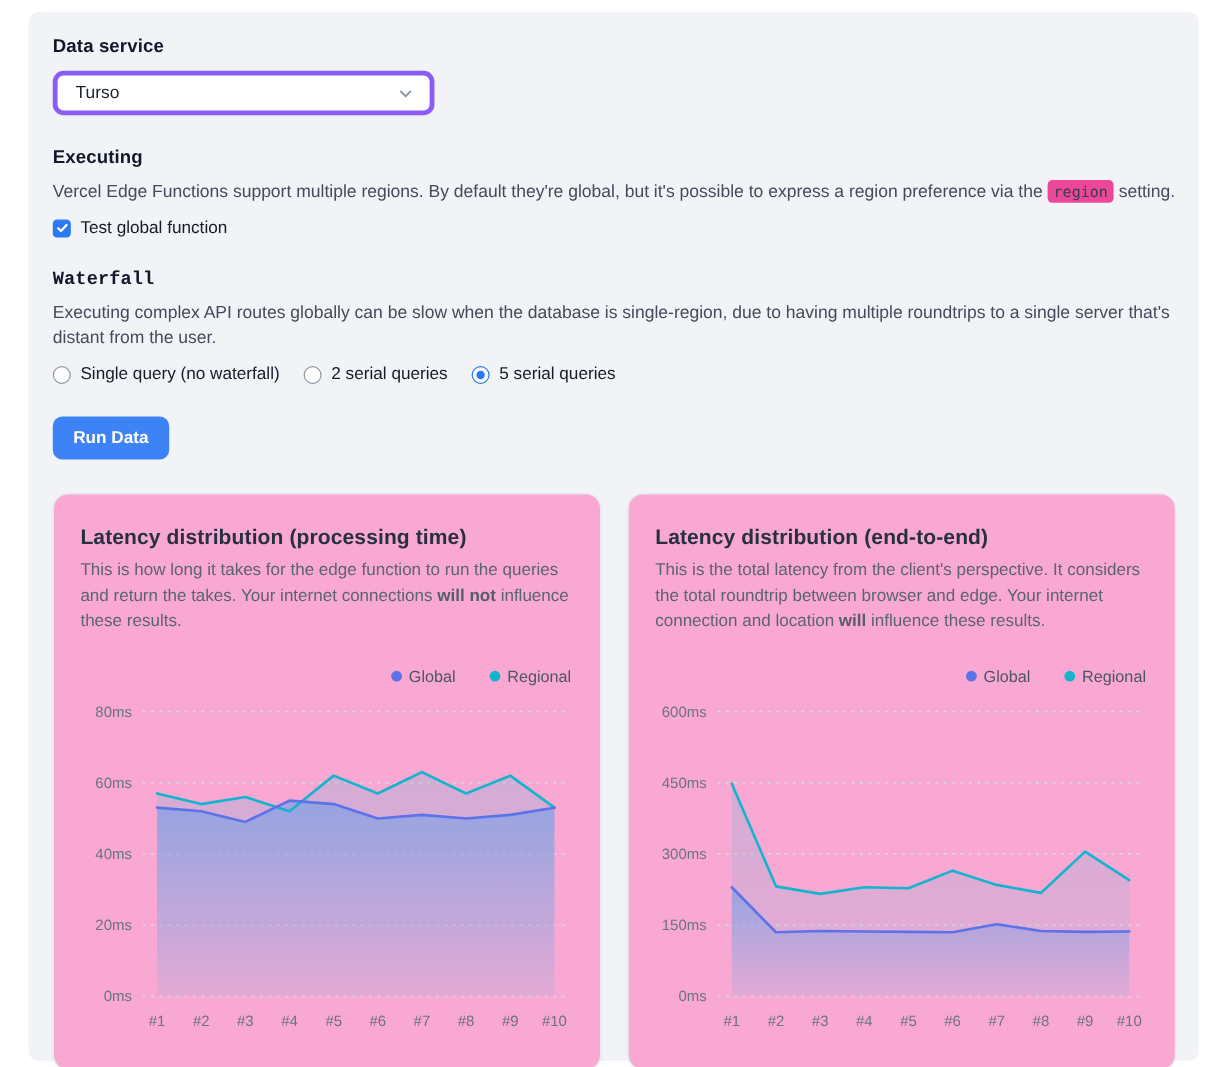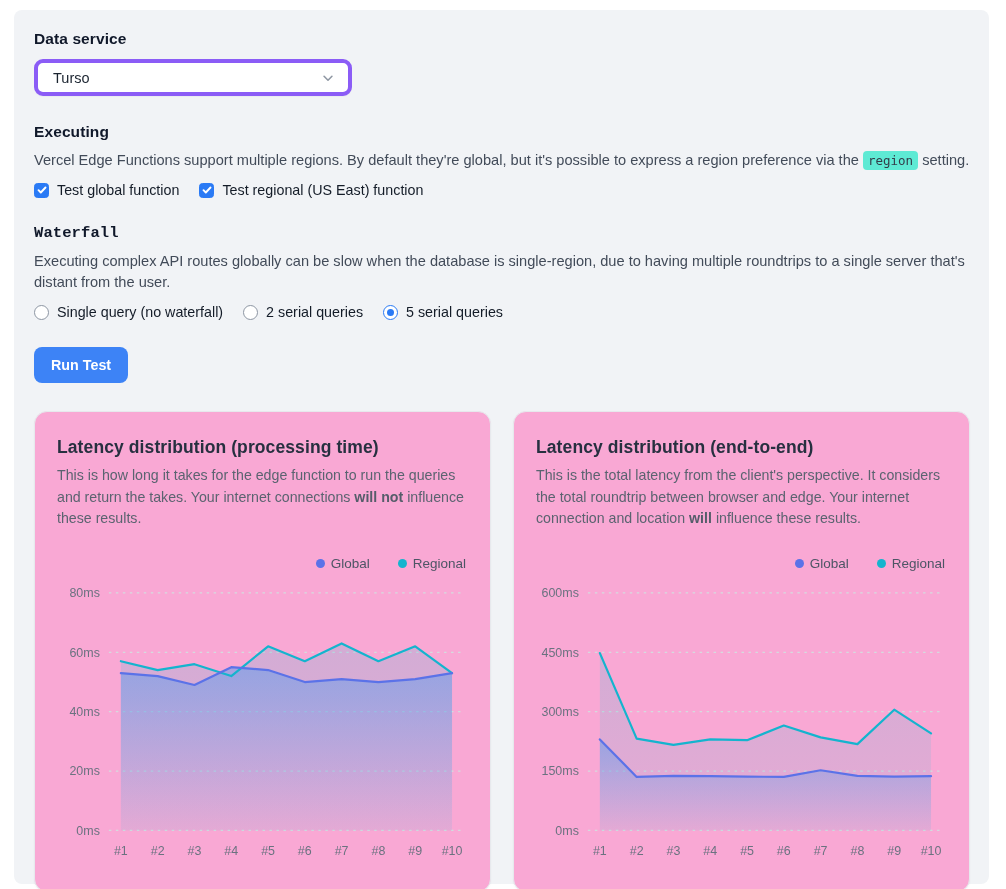--- a/index.html
+++ b/index.html
@@ -5,7 +5,7 @@
   * { margin:0; padding:0; box-sizing:border-box; }
   html,body { width:1006px; height:889px; background:#ffffff; overflow:hidden;
               font-family:"Liberation Sans","DejaVu Sans",sans-serif; }
-  .panel { position:absolute; left:14px; top:10px; width:975px; height:874px;
+  .panel { position:absolute; left:24px; top:10px; width:975px; height:874px;
            background:#f1f3f6; border-radius:8px; padding:20px 19px 16px 20px; }
 
   .section-heading { font-size:15.5px; font-weight:700; color:#10182a; letter-spacing:.1px; }

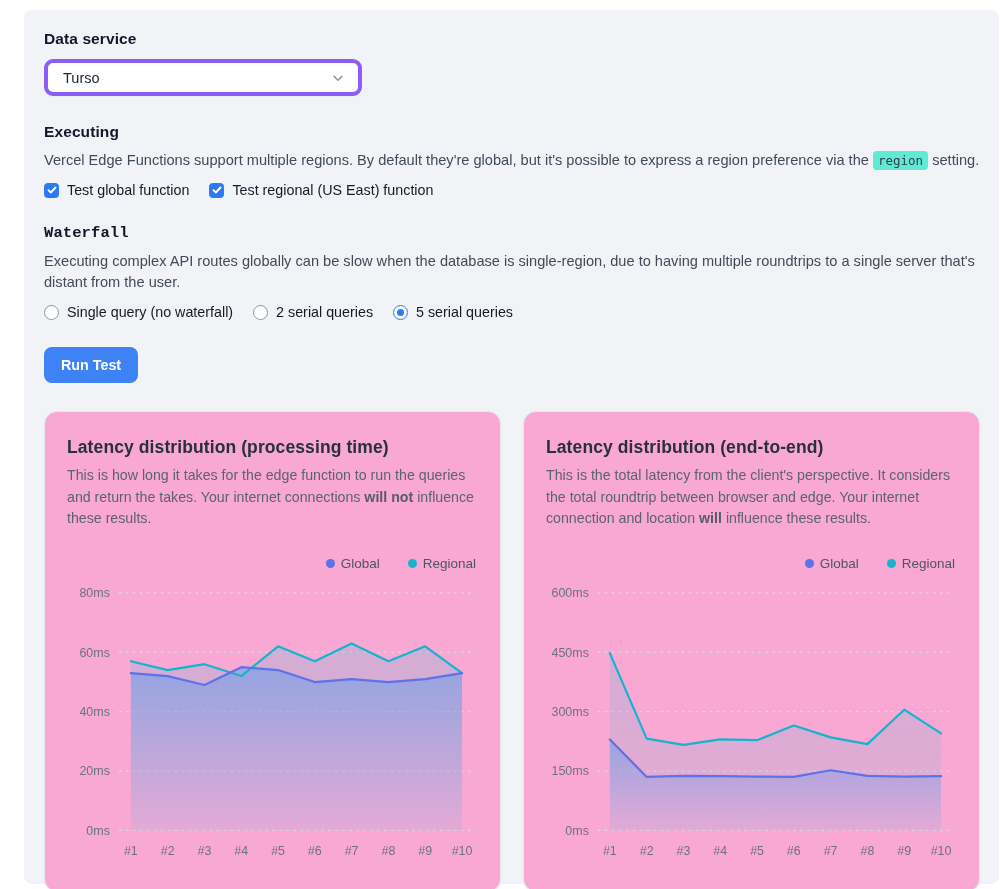--- a/index.html
+++ b/index.html
@@ -20,7 +20,7 @@
 
   .para { margin-top:9px; font-size:14.6px; color:#424b59; line-height:1.45; max-width:946px; }
   .code-chip { font-family:"DejaVu Sans Mono","Liberation Mono",monospace; font-size:12.5px;
-               background:#5eead4; color:#333c49; border-radius:4px; padding:2px 5px; }
+               background:#ec4899; color:#333c49; border-radius:4px; padding:2px 5px; }
 
   .choice-row { margin-top:11px; display:flex; align-items:flex-start; gap:20px; }
   .choice { display:flex; align-items:center; gap:8px; cursor:pointer; }

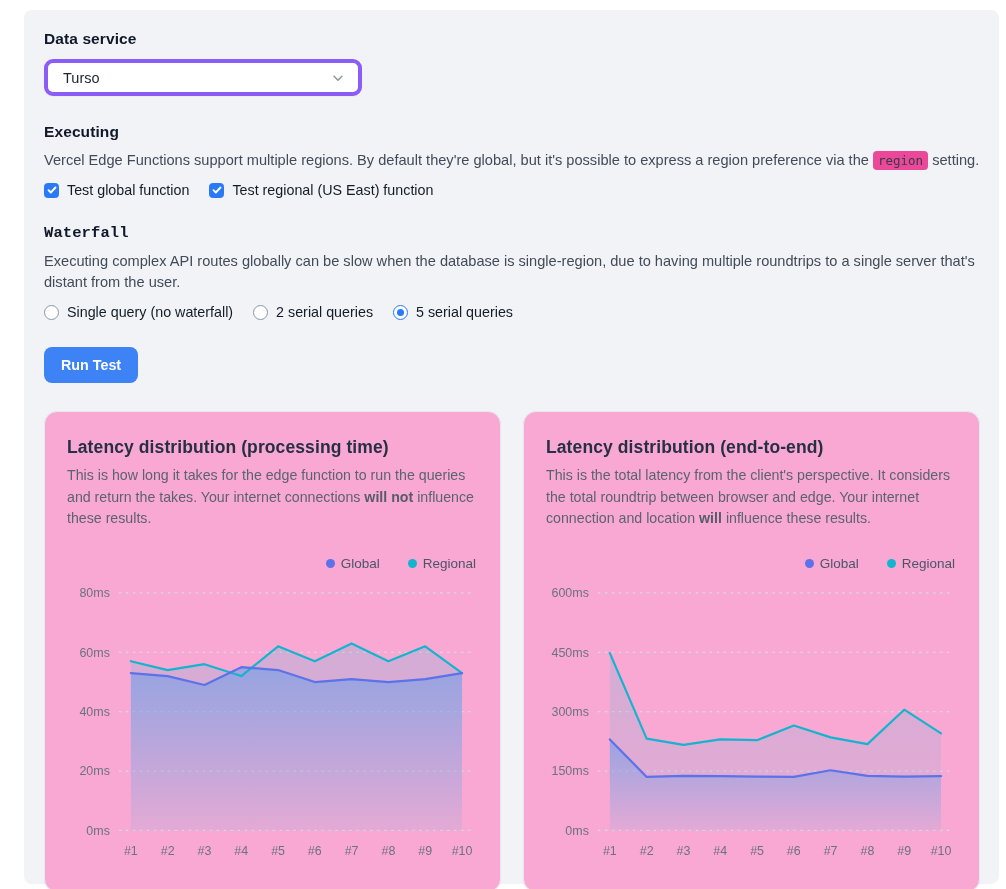--- a/index.html
+++ b/index.html
@@ -89,14 +89,6 @@
           </svg>
       </span>
       <span class="choice-label">Test global function</span>
-    </label>
-    <label class="choice">
-      <span class="cb checked">
-        <svg width="10" height="10" viewBox="0 0 10 10" fill="none" stroke="#ffffff" stroke-width="1.9" stroke-linecap="round" stroke-linejoin="round">
-            <path d="M1.5 5.2l2.3 2.3 4.7-5"></path>
-          </svg>
-      </span>
-      <span class="choice-label">Test regional (US East) function</span>
     </label>
   </div>
 

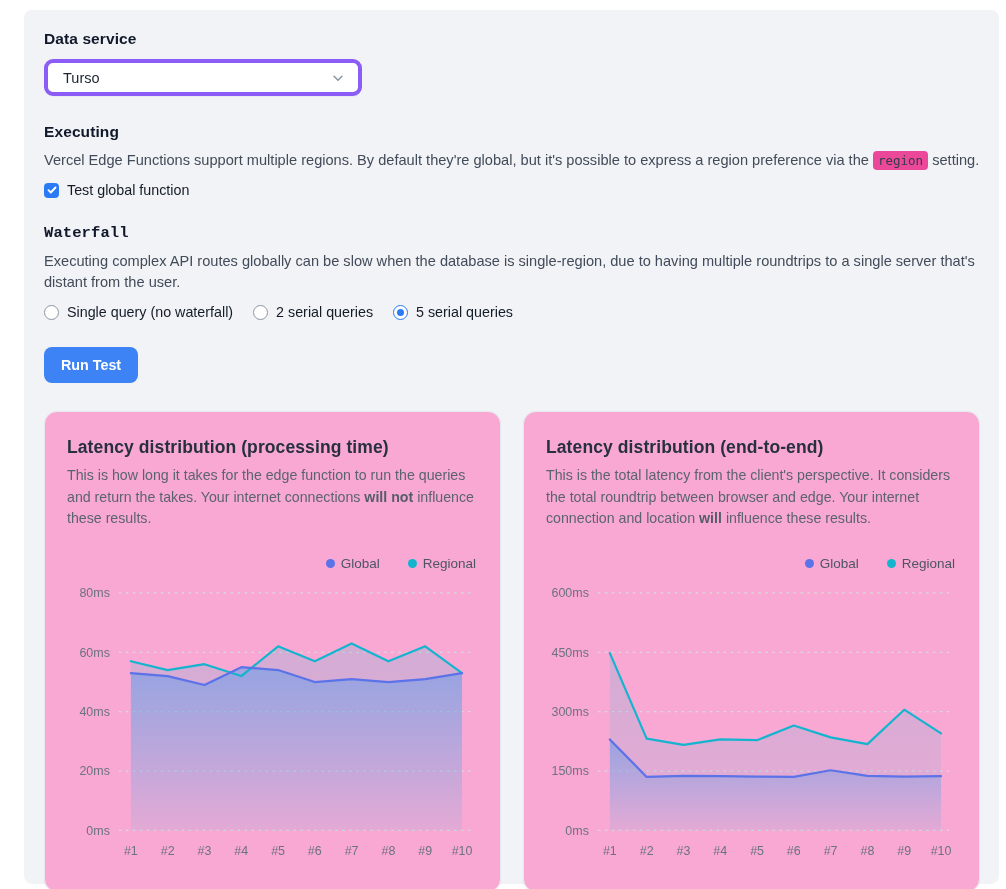--- a/index.html
+++ b/index.html
@@ -112,7 +112,7 @@
     </label>
   </div>
 
-  <button class="run-btn">Run Test</button>
+  <button class="run-btn">Run Data</button>
 
   <div class="cards">
 

